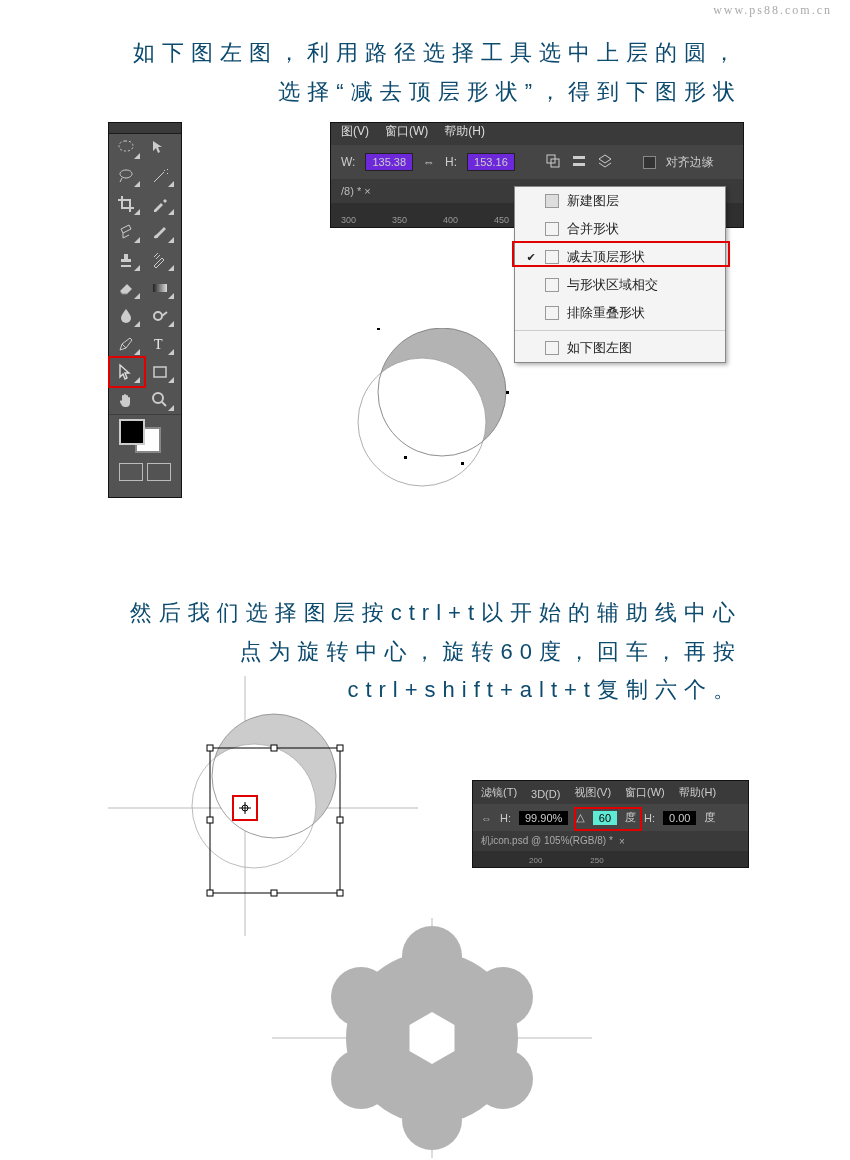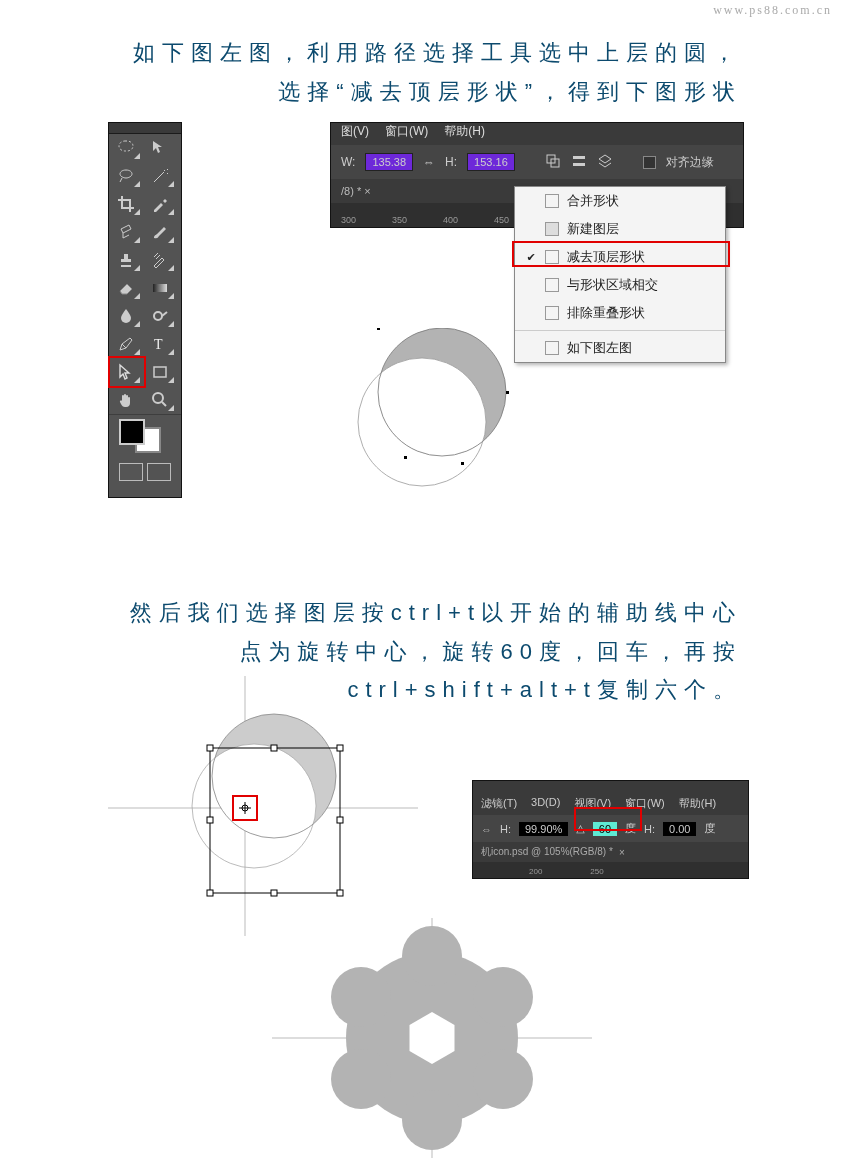--- a/index.html
+++ b/index.html
@@ -235,13 +235,13 @@
   <div class="ctxmenu">
     <div class="ctx-item">
         <span class="ctx-chk"></span>
-        <span class="ctx-ico"></span>
-        <span>合并形状</span>
-      </div>
-    <div class="ctx-item">
-        <span class="ctx-chk"></span>
         <span class="ctx-ico" style="background:#ddd"></span>
         <span>新建图层</span>
+      </div>
+    <div class="ctx-item">
+        <span class="ctx-chk"></span>
+        <span class="ctx-ico"></span>
+        <span>合并形状</span>
       </div>
     <div class="ctx-item">
         <span class="ctx-chk">✔</span>

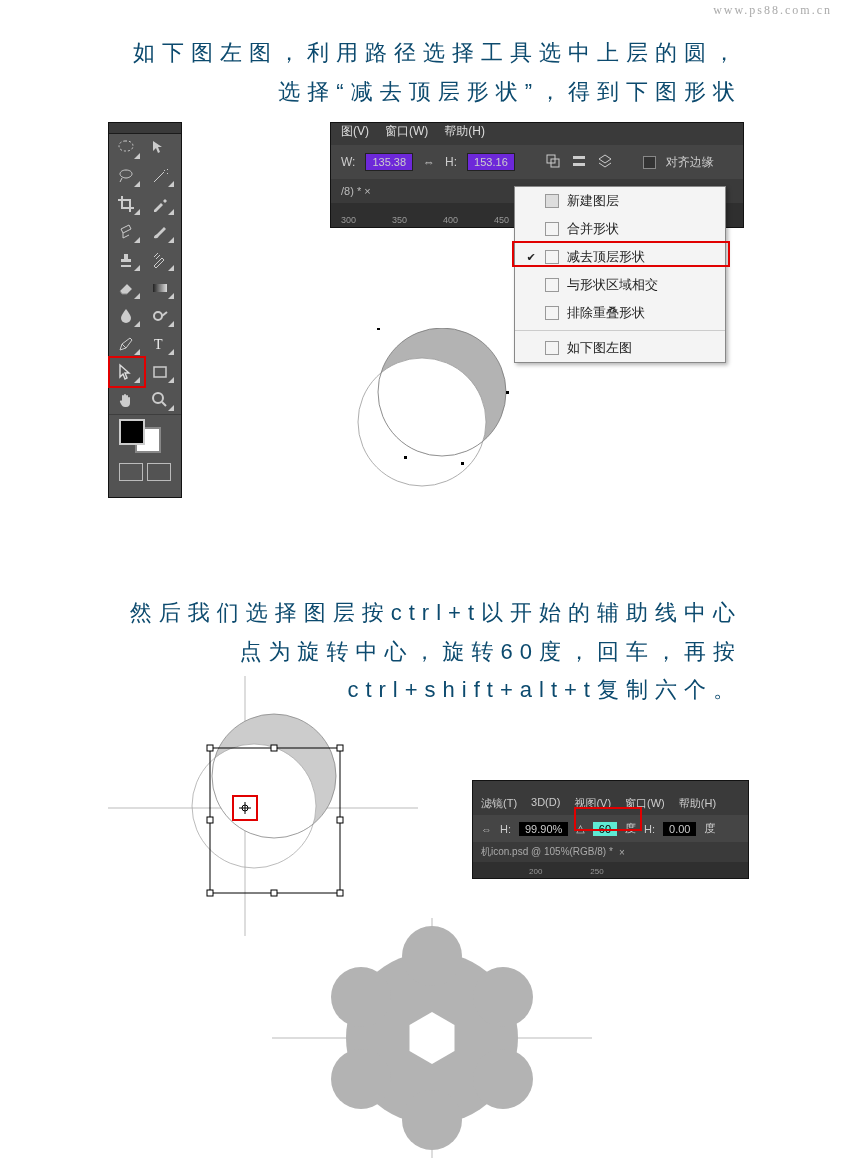--- a/index.html
+++ b/index.html
@@ -49,7 +49,7 @@
 
     
     .tfmpanel{position:absolute;left:472px;top:780px;width:275px;background:var(--ps-mid);color:#ccc;font-size:11px;border:1px solid #121212;}
-    .tfm-menubar{display:flex;gap:14px;padding:4px 8px;align-items:flex-start;margin-top:11px;}
+    .tfm-menubar{display:flex;gap:14px;padding:4px 8px;align-items:flex-end;}
     .tfm-row{display:flex;align-items:center;gap:8px;padding:6px 8px;background:#454545;}
     .tfm-field{background:#5eead4;color:#000;padding:1px 6px;font-size:11px;}
     .tfm-field.dark{background:#000000;color:#ccc;}

